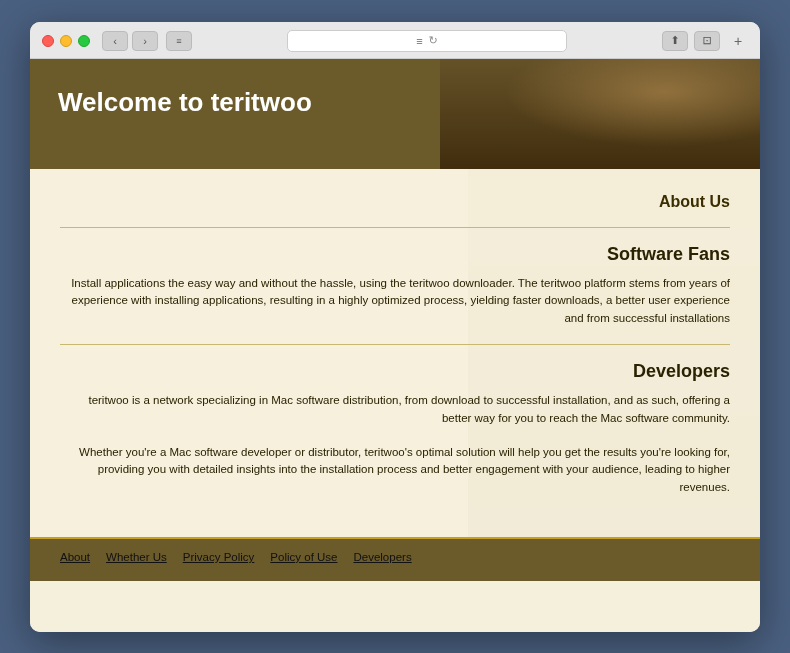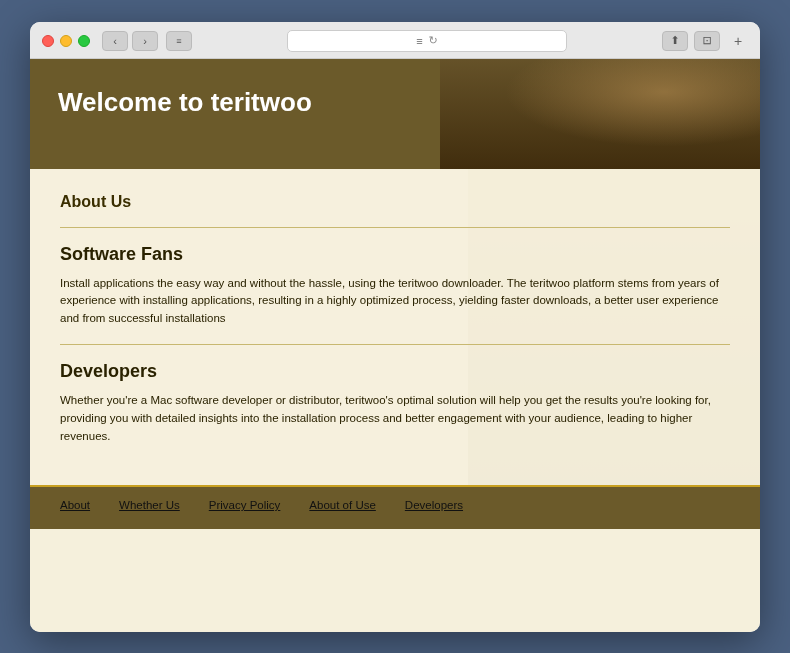--- a/index.html
+++ b/index.html
@@ -174,6 +174,7 @@
       background: rgba(245, 240, 220, 0.92);
       padding: 24px 30px;
       flex: 1;
+      text-align: right;
     }
 
     .section-title {

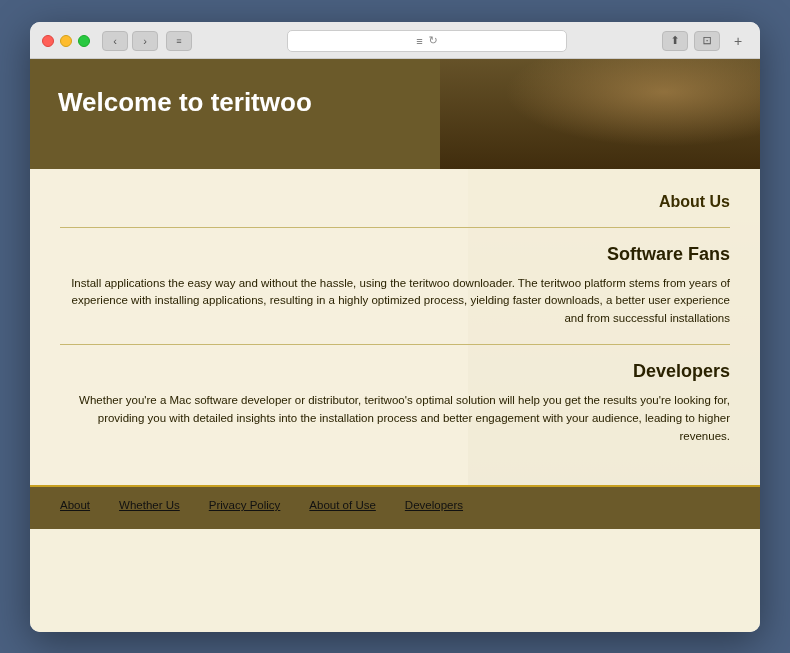--- a/index.html
+++ b/index.html
@@ -327,6 +327,7 @@
         <hr class="divider">
 
         <h3 class="subsection-title">Developers</h3>
+        <p class="section-text">teritwoo is a network specializing in Mac software distribution, from download to successful installation, and as such, offering a better way for you to reach the Mac software community.</p>
         <p class="section-text">Whether you're a Mac software developer or distributor, teritwoo's optimal solution will help you get the results you're looking for, providing you with detailed insights into the installation process and better engagement with your audience, leading to higher revenues.</p>
       </div>
     </div>

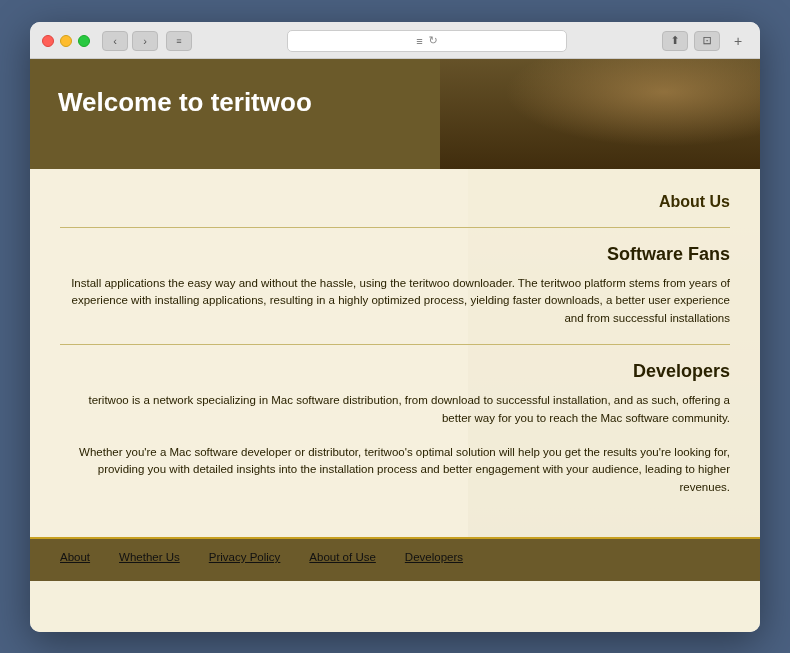--- a/index.html
+++ b/index.html
@@ -213,7 +213,7 @@
 
     .footer-links {
       display: flex;
-      gap: 29px;
+      gap: 16px;
       margin-bottom: 6px;
     }
 

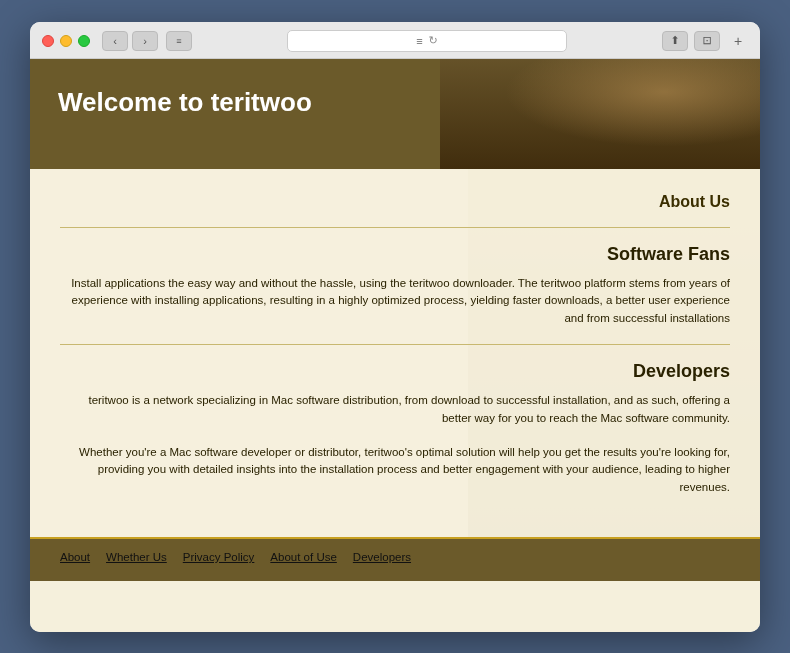--- a/index.html
+++ b/index.html
@@ -337,7 +337,7 @@
         <span class="footer-link">About</span>
         <span class="footer-link">Whether Us</span>
         <span class="footer-link">Privacy Policy</span>
-        <span class="footer-link">About of Use</span>
+        <span class="footer-link">Policy of Use</span>
         <span class="footer-link">Developers</span>
       </div>
     </div>

